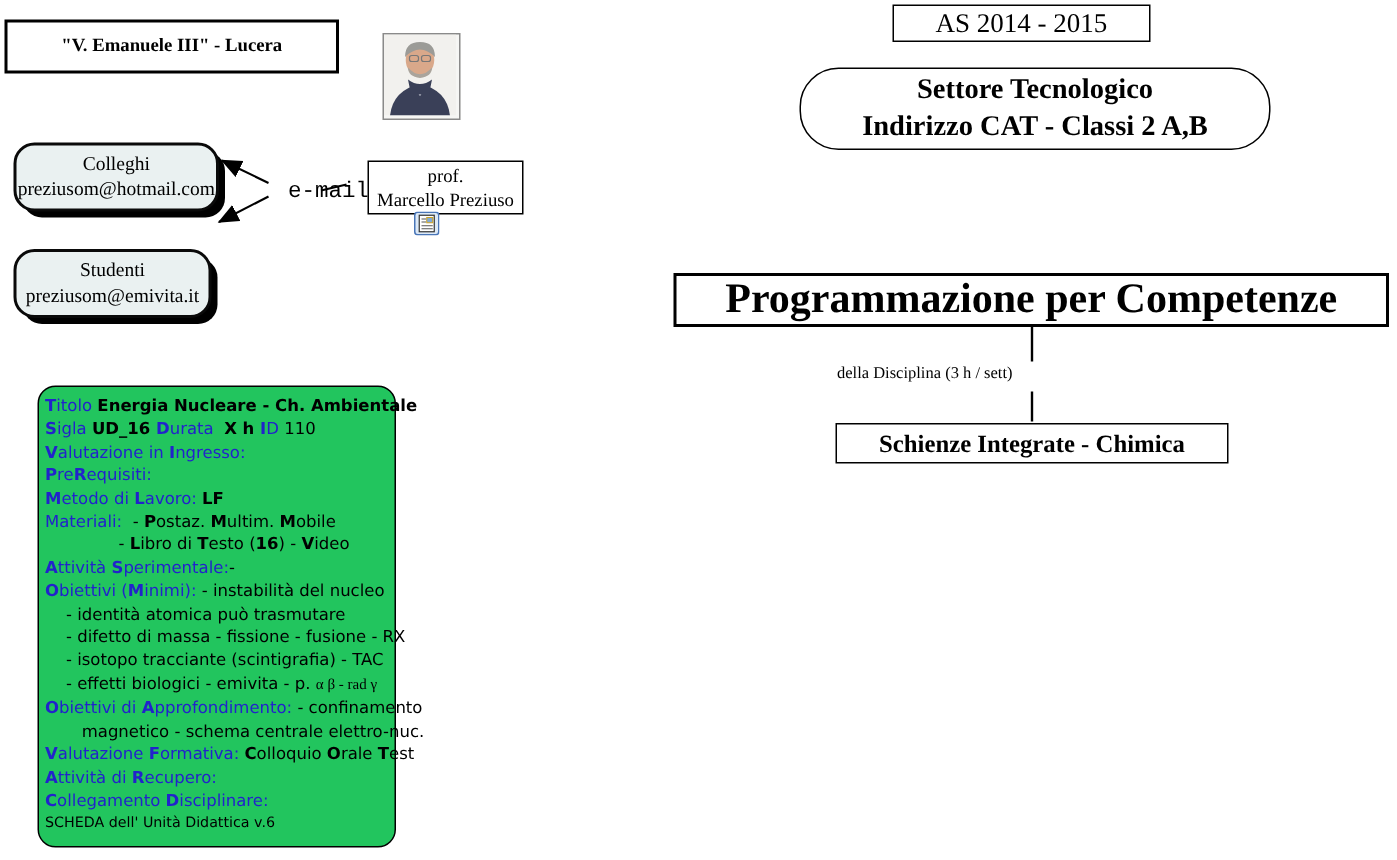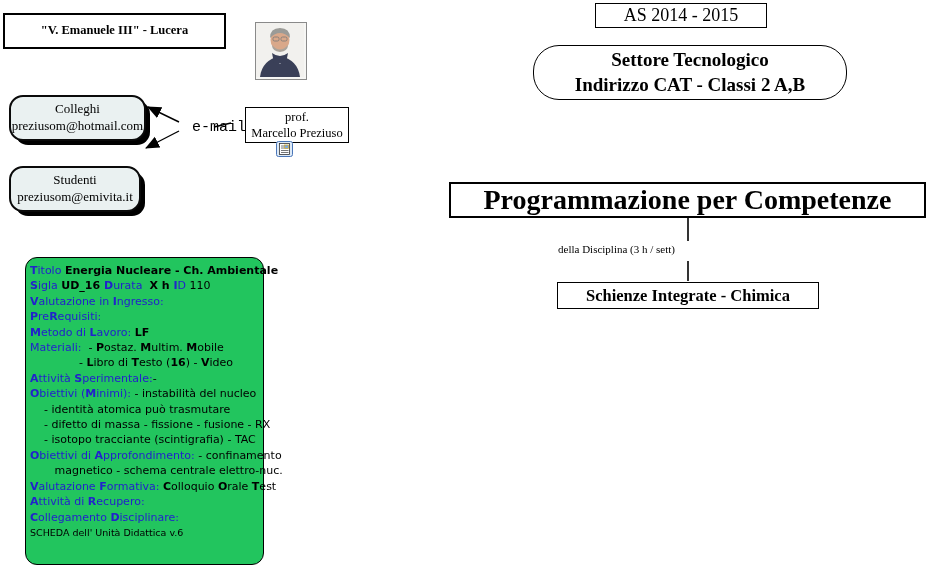--- a/index.html
+++ b/index.html
@@ -133,6 +133,7 @@
         <div class="card-line"><span>    - identità atomica può trasmutare</span></div>
         <div class="card-line"><span>    - difetto di massa - fissione - fusione - RX</span></div>
         <div class="card-line"><span>    - isotopo tracciante (scintigrafia) - TAC</span></div>
+        <div class="card-line"><span>    - effetti biologici - emivita - p. </span><span class="greek">α β - rad γ</span></div>
         <div class="card-line"><span class="blue bold">O</span><span class="blue">biettivi di </span><span class="blue bold">A</span><span class="blue">pprofondimento</span><span class="blue">: </span><span>- confinamento</span></div>
         <div class="card-line"><span>       magnetico - schema centrale elettro-nuc.</span></div>
         <div class="card-line"><span class="blue bold">V</span><span class="blue">alutazione </span><span class="blue bold">F</span><span class="blue">ormativa</span><span class="blue">: </span><span class="bold">C</span><span>olloquio </span><span class="bold">O</span><span>rale </span><span class="bold">T</span><span>est</span></div>

